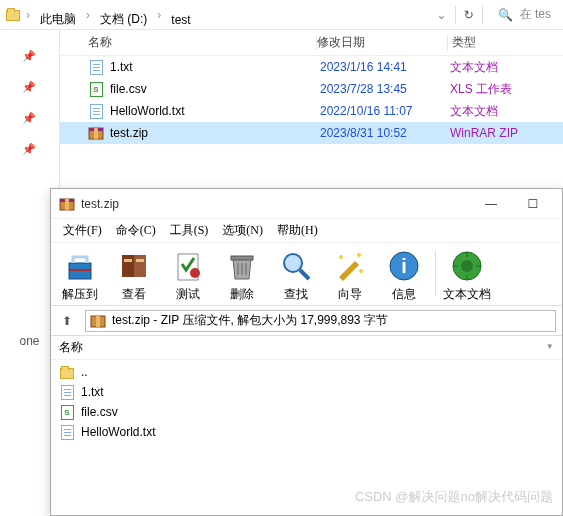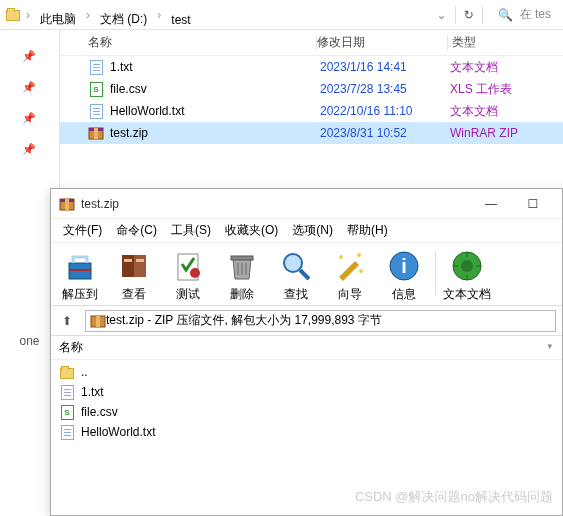--- a/index.html
+++ b/index.html
@@ -136,7 +136,7 @@
               <div class="txt-icon"></div>
             </span>
             <span class="fname">HelloWorld.txt</span>
-            <span class="fdate">2022/10/16 11:10</span>
+            <span class="fdate">2022/10/16 11:07</span>
             <span class="ftype">文本文档</span>
           </div>
           <div class="file-row selected">

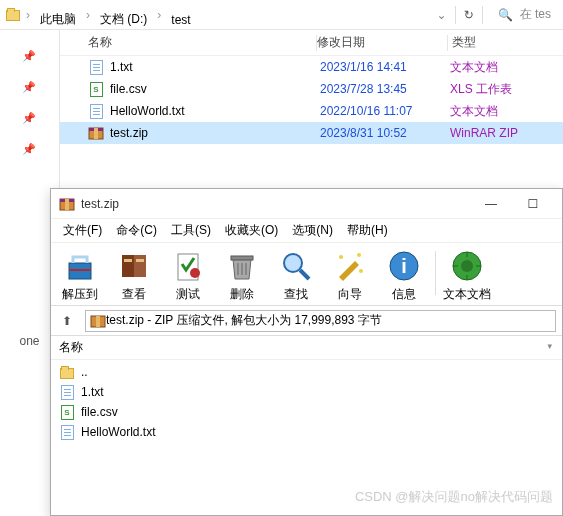--- a/index.html
+++ b/index.html
@@ -43,7 +43,7 @@
 .win-btn { width: 42px; height: 28px; display: flex; align-items: center; justify-content: center; color: #333; }
 
 .menubar { height: 24px; display: flex; align-items: center; padding: 0 6px; gap: 2px; border-bottom: 1px solid #eee; }
-.menu-item { padding: 6px 6px; }
+.menu-item { padding: 6px 6px; font-family: Liberation Serif, serif; }
 
 .toolbar { display: flex; align-items: flex-start; padding: 6px 4px 2px 4px; border-bottom: 1px solid #ddd; gap: 4px; overflow:hidden; }
 .tool-btn { width: 50px; display: flex; flex-direction: column; align-items: center; gap: 3px; font-size: 12px; }

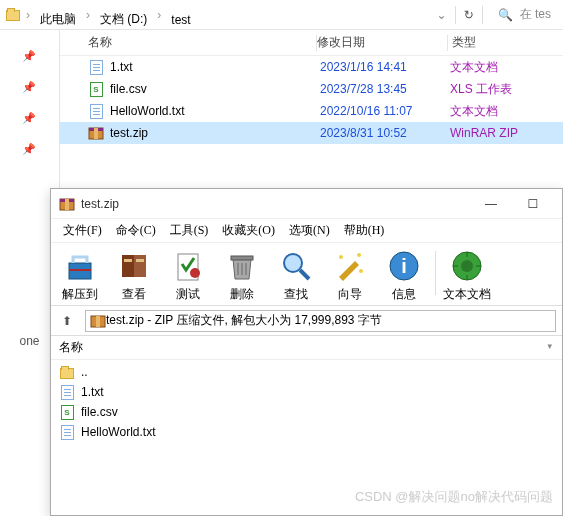--- a/index.html
+++ b/index.html
@@ -176,7 +176,6 @@
       <span class="menu-item">文件(F)</span>
       <span class="menu-item">命令(C)</span>
       <span class="menu-item">工具(S)</span>
-      <span class="menu-item">收藏夹(O)</span>
       <span class="menu-item">选项(N)</span>
       <span class="menu-item">帮助(H)</span>
     </div>

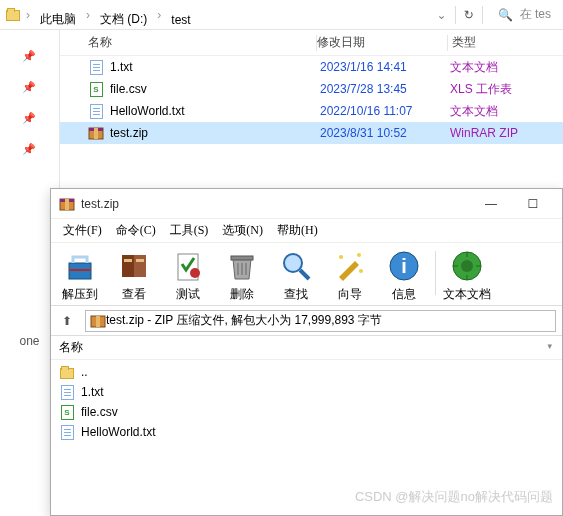--- a/index.html
+++ b/index.html
@@ -52,7 +52,7 @@
 
 .pathbar { height: 30px; display: flex; align-items: center; padding: 0 6px; gap: 8px; border-bottom: 1px solid #ddd; }
 .up-btn { width: 20px; height: 20px; display:flex; align-items:center; justify-content:center; color:#555; }
-.path-field { flex: 1; height: 22px; border: 1px solid #bbb; display: flex; align-items: center; padding: 0 4px; background:#fff; }
+.path-field { flex: 1; height: 22px; border: 1px solid #bbb; display: flex; align-items: center; padding: 0 4px; gap: 6px; background:#fff; }
 .path-field .picon { width:16px; height:16px; }
 
 .rar-header { height: 24px; border-bottom: 1px solid #eee; display:flex; align-items:center; padding-left:8px; position: relative; }

